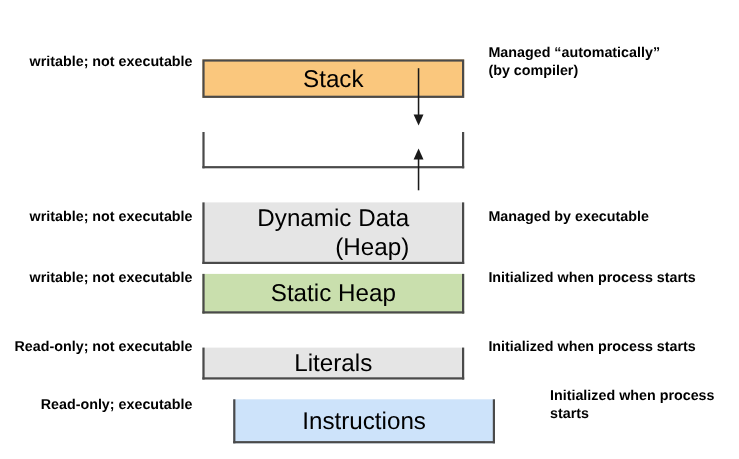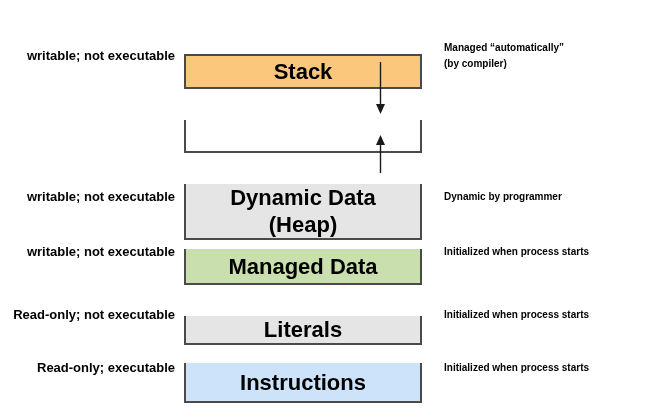--- a/index.html
+++ b/index.html
@@ -38,7 +38,7 @@
   .right-note {
     align-self: center;
     padding-left: 22px;
-    font-size: 10px;
+    font-size: 13px;
     font-weight: bold;
     line-height: 16px;
     white-space: pre-line;

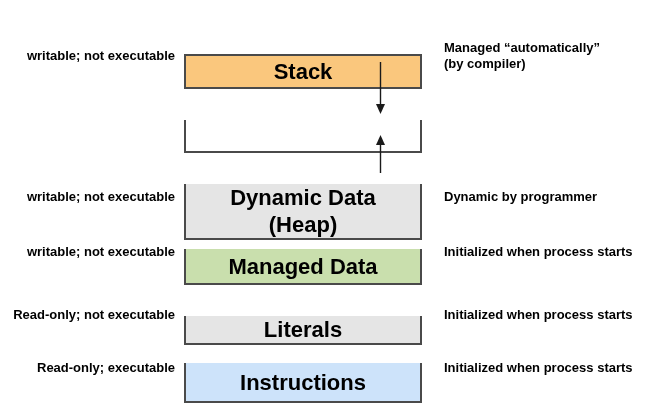--- a/index.html
+++ b/index.html
@@ -50,9 +50,9 @@
     display: flex;
     align-items: center;
     justify-content: center;
-    text-align: center;
+    text-align: right;
     font-size: 22px;
-    font-weight: bold;
+    font-weight: normal;
     line-height: 27px;
     white-space: pre-line;
     margin-top: 31px;

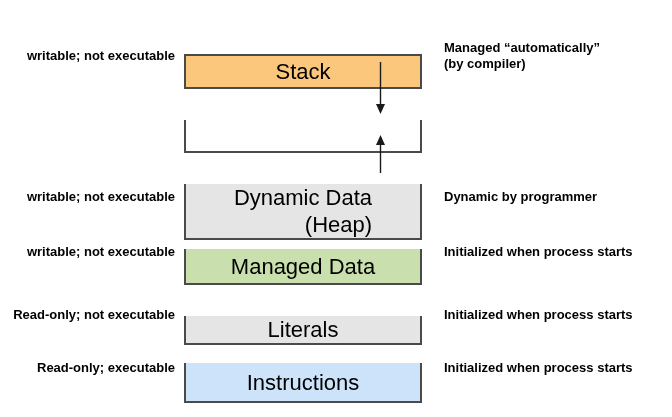--- a/index.html
+++ b/index.html
@@ -88,7 +88,7 @@
     <div class="left-note">writable; not executable</div>
     <div class="box" style="background-color: #e5e5e5;">Dynamic Data
 (Heap)</div>
-    <div class="right-note">Dynamic by programmer</div>
+    <div class="right-note">Managed by executable</div>
   </div>
 
   <div class="row row-static-data">

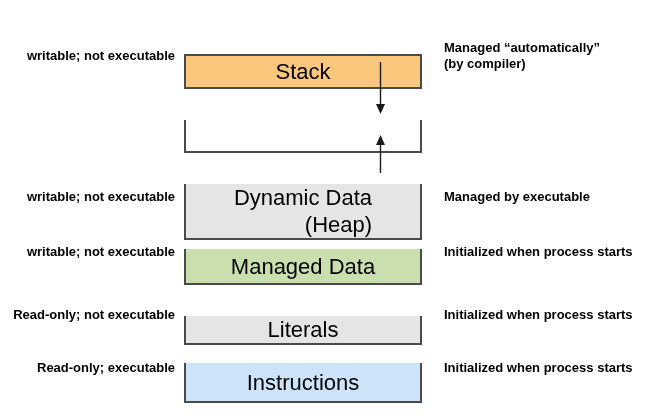--- a/index.html
+++ b/index.html
@@ -93,7 +93,7 @@
 
   <div class="row row-static-data">
     <div class="left-note">writable; not executable</div>
-    <div class="box" style="background-color: rgb(201, 223, 173);">Managed Data</div>
+    <div class="box" style="background-color: rgb(201, 223, 173);">Static Heap</div>
     <div class="right-note">Initialized when process starts</div>
   </div>
 

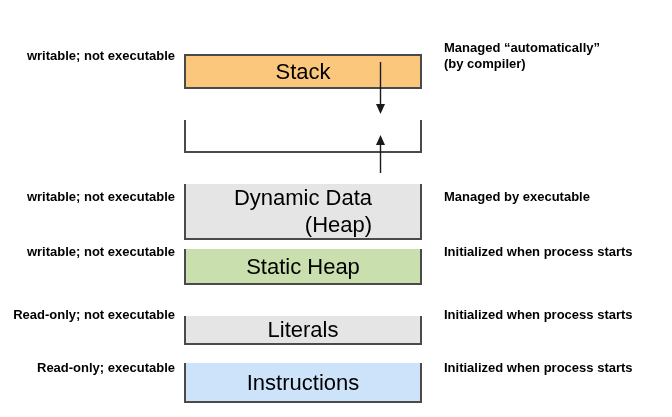--- a/index.html
+++ b/index.html
@@ -25,7 +25,7 @@
   .row-dynamic-data { height: 65px; }
   .row-static-data  { height: 67px; }
   .row-literals     { height: 47px; }
-  .row-instructions { height: 71px; }
+  .row-instructions { height: 71px; gap: 28px; }
 
   .left-note {
     align-self: center;

